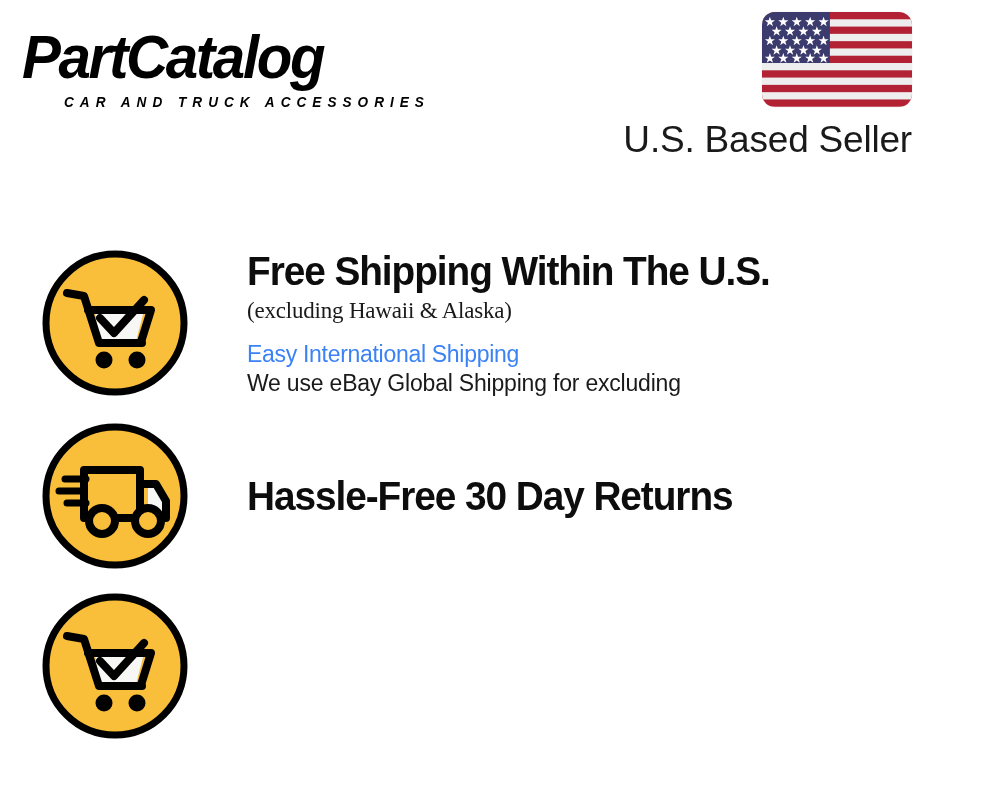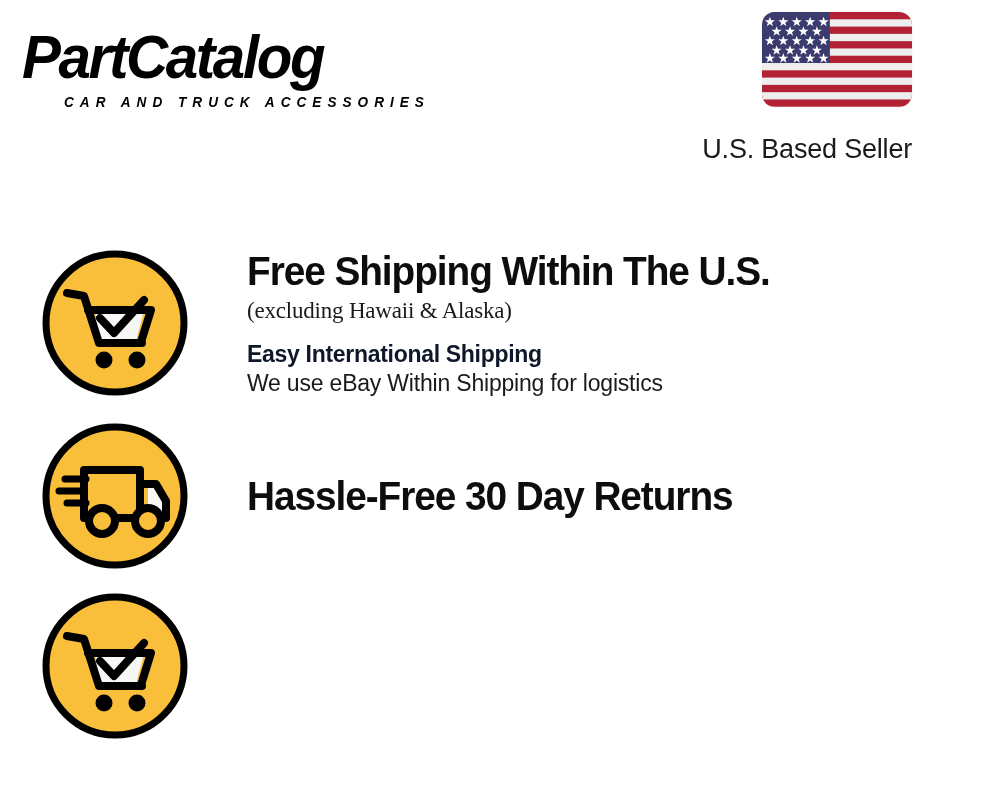--- a/index.html
+++ b/index.html
@@ -89,9 +89,9 @@
 
   .seller-text {
     display: block;
-    margin-top: 25px;
-    font-family: "Liberation Sans", sans-serif;
-    font-size: 27px;
+    margin-top: 16px;
+    font-family: "Liberation Sans", sans-serif;
+    font-size: 37px;
     line-height: 34px;
     font-weight: normal;
     color: #1a1a1a;

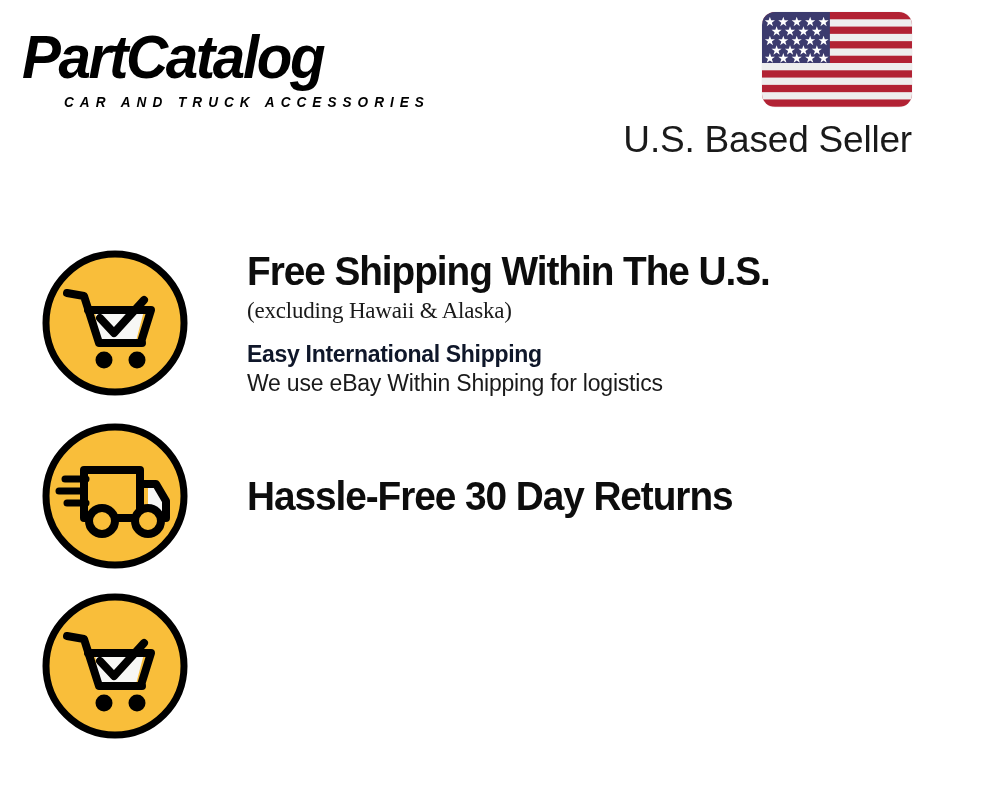--- a/index.html
+++ b/index.html
@@ -168,8 +168,8 @@
     font-family: "Liberation Sans", sans-serif;
     font-size: 23px;
     line-height: 28px;
-    font-weight: bold;
-    color: #0f172a;
+    font-weight: normal;
+    color: #3b82f6;
     letter-spacing: -0.3px;
     white-space: nowrap;
   }

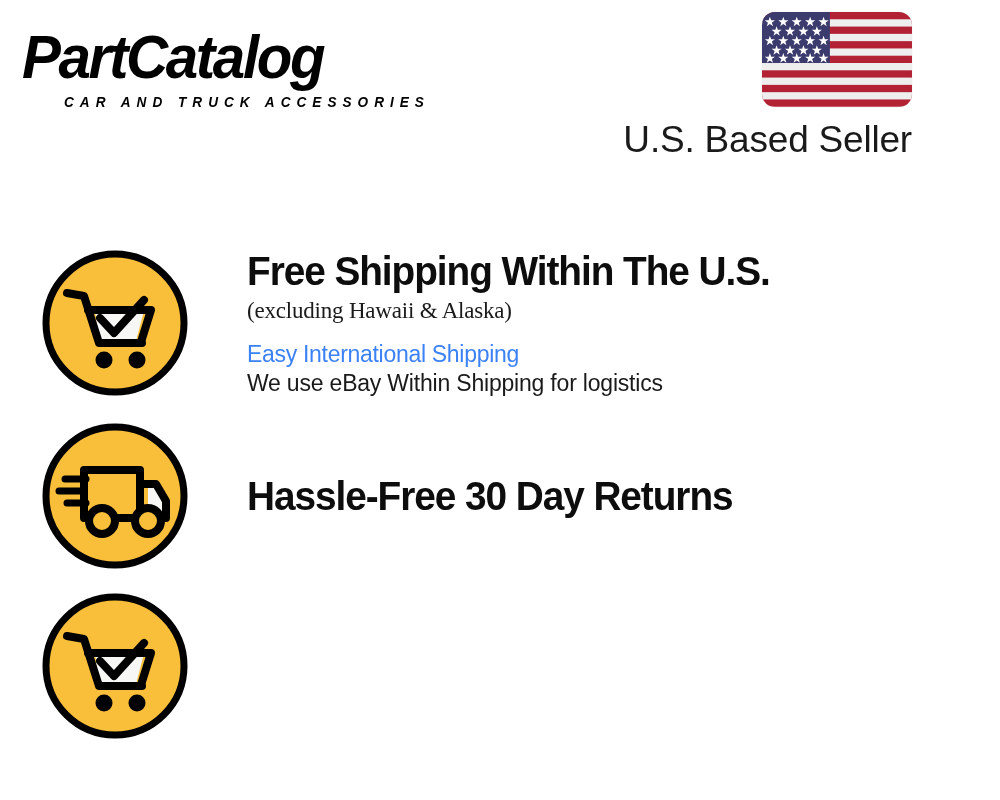--- a/index.html
+++ b/index.html
@@ -264,7 +264,7 @@
         <span class="feature-heading">Free Shipping Within The U.S.</span>
         <span class="feature-sub">(excluding Hawaii &amp; Alaska)</span>
         <span class="feature-sub-strong">Easy International Shipping</span>
-        <span class="feature-sub-light">We use eBay Within Shipping for logistics</span>
+        <span class="feature-sub-light">We use eBay Global Shipping for excluding</span>
       </div>
     </div>
 

